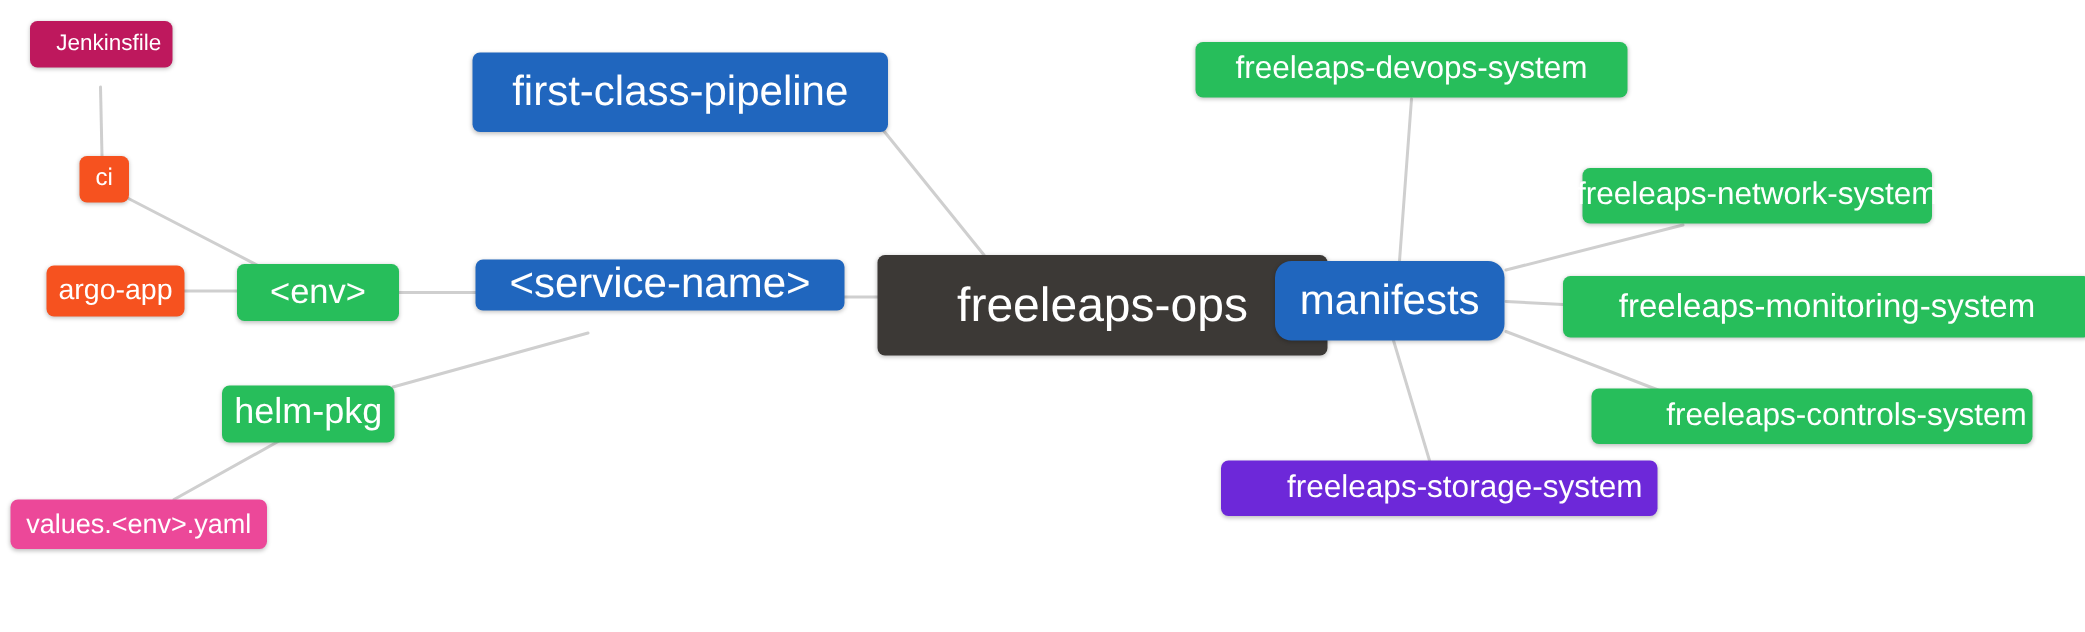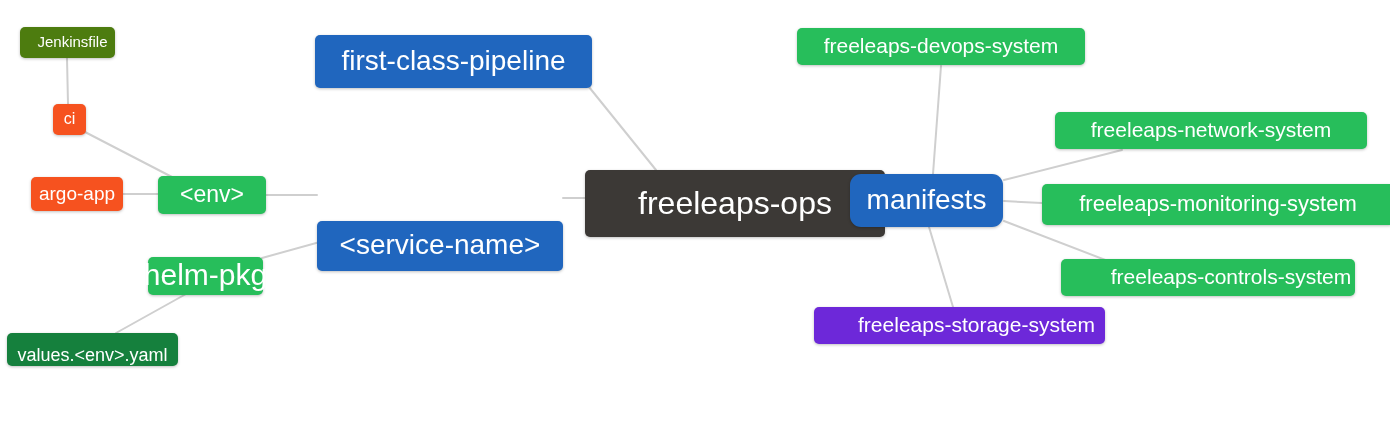--- a/index.html
+++ b/index.html
@@ -62,7 +62,7 @@
       <line x1="1004" y1="221" x2="1108" y2="261" stroke="#CFCFCF" stroke-width="2" stroke-linecap="round"></line>
       <line x1="929" y1="227" x2="953" y2="307" stroke="#CFCFCF" stroke-width="2" stroke-linecap="round"></line>
     </svg>
-<div class="node" style="left: 20px; top: 27px; width: 95px; height: 31px; background: #4d7c0f; font-size: 15px; padding-left: 10px;">
+<div class="node" style="left: 20px; top: 14px; width: 95px; height: 31px; background: #be185d; font-size: 15px; padding-left: 10px;">
       <span>Jenkinsfile</span>
     </div>
     <div class="node" style="left: 53px; top: 104px; width: 33px; height: 31px; background: rgb(246, 82, 31); font-size: 16px;">

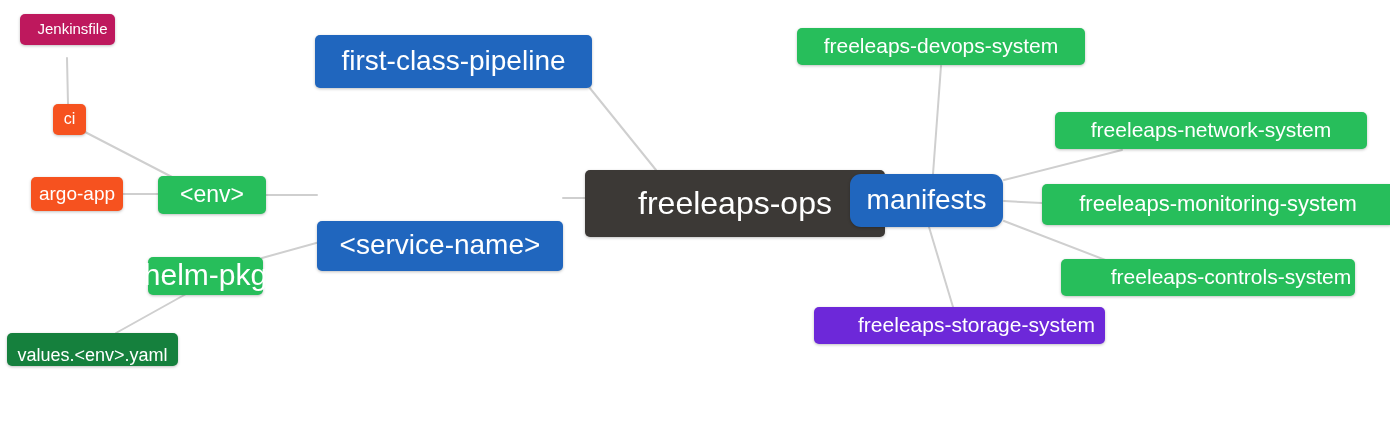--- a/index.html
+++ b/index.html
@@ -95,7 +95,7 @@
     <div class="node" style="left: 797px; top: 28px; width: 288px; height: 37px; background: rgb(39, 190, 91); font-size: 21px;">
       <span>freeleaps-devops-system</span>
     </div>
-    <div class="node" style="left: 1055px; top: 112px; width: 312px; height: 37px; background: rgb(39, 190, 91); font-size: 21px;">
+    <div class="node" style="left: 1055px; top: 112px; width: 233px; height: 37px; background: rgb(39, 190, 91); font-size: 21px;">
       <span>freeleaps-network-system</span>
     </div>
     <div class="node" style="left: 1042px; top: 184px; width: 352px; height: 41px; background: rgb(39, 190, 91); font-size: 22px;">

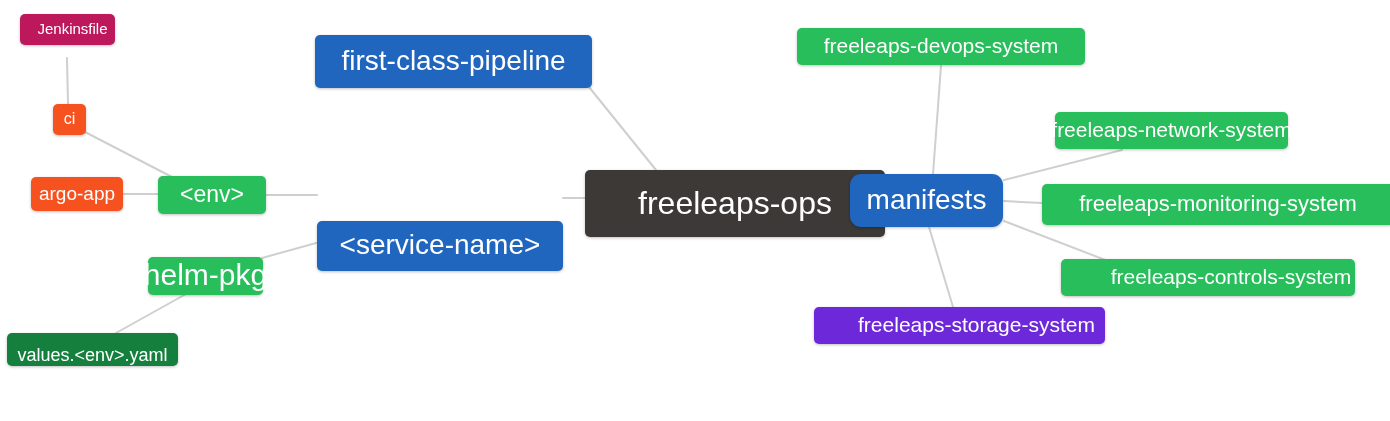--- a/index.html
+++ b/index.html
@@ -83,7 +83,7 @@
     <div class="node" style="left: 315px; top: 35px; width: 277px; height: 53px; background: rgb(32, 102, 190); font-size: 28px;">
       <span>first-class-pipeline</span>
     </div>
-    <div class="node" style="left: 317px; top: 173px; width: 246px; height: 50px; background: rgb(32, 102, 190); font-size: 28px; margin-top: 48px;">
+    <div class="node" style="left: 317px; top: 173px; width: 246px; height: 34px; background: rgb(32, 102, 190); font-size: 28px;">
       <span>&lt;service-name&gt;</span>
     </div>
     <div class="node" style="left: 585px; top: 170px; width: 300px; height: 67px; background: rgb(60, 57, 54); font-size: 32px;">

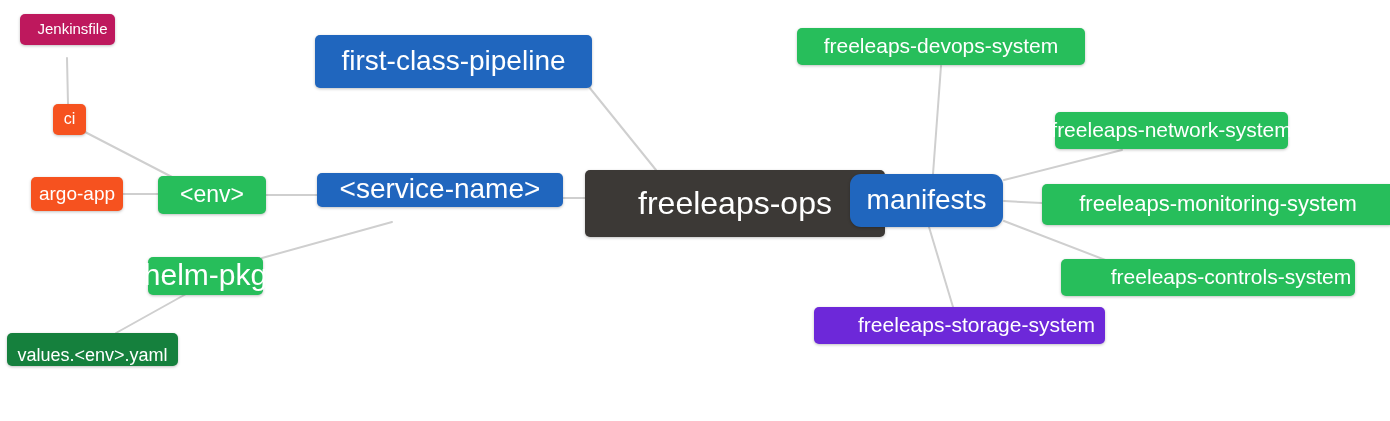--- a/index.html
+++ b/index.html
@@ -74,7 +74,7 @@
     <div class="node" style="left: 158px; top: 176px; width: 108px; height: 38px; background: rgb(39, 190, 91); font-size: 23px;">
       <span>&lt;env&gt;</span>
     </div>
-    <div class="node" style="left: 148px; top: 257px; width: 115px; height: 38px; background: rgb(39, 190, 91); font-size: 30px; text-align: center;">
+    <div class="node" style="left: 148px; top: 257px; width: 115px; height: 38px; background: rgb(39, 190, 91); font-size: 24px; text-align: center;">
       <span>helm-pkg</span>
     </div>
     <div class="node" style="left: 7px; top: 333px; width: 171px; height: 33px; background: #15803d; font-size: 18px; align-items: flex-end;">

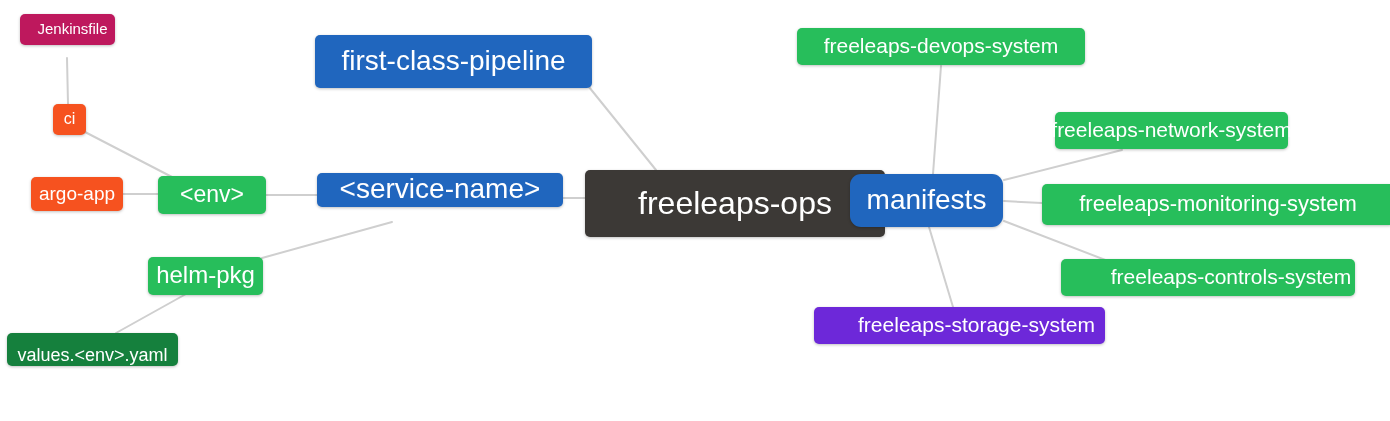--- a/index.html
+++ b/index.html
@@ -77,7 +77,7 @@
     <div class="node" style="left: 148px; top: 257px; width: 115px; height: 38px; background: rgb(39, 190, 91); font-size: 24px; text-align: center;">
       <span>helm-pkg</span>
     </div>
-    <div class="node" style="left: 7px; top: 333px; width: 171px; height: 33px; background: #15803d; font-size: 18px; align-items: flex-end;">
+    <div class="node" style="left: 7px; top: 333px; width: 171px; height: 33px; background: #ec4899; font-size: 18px;">
       <span>values.&lt;env&gt;.yaml</span>
     </div>
     <div class="node" style="left: 315px; top: 35px; width: 277px; height: 53px; background: rgb(32, 102, 190); font-size: 28px;">

